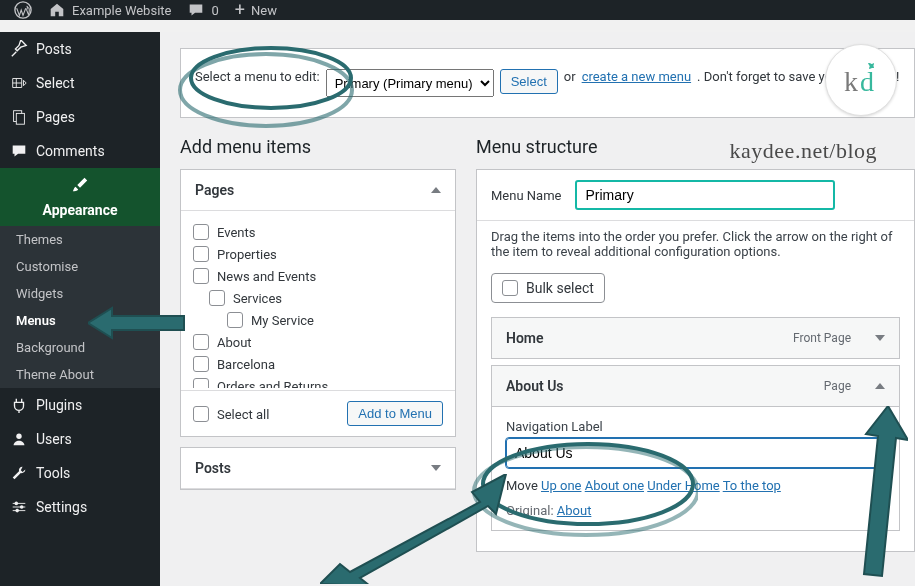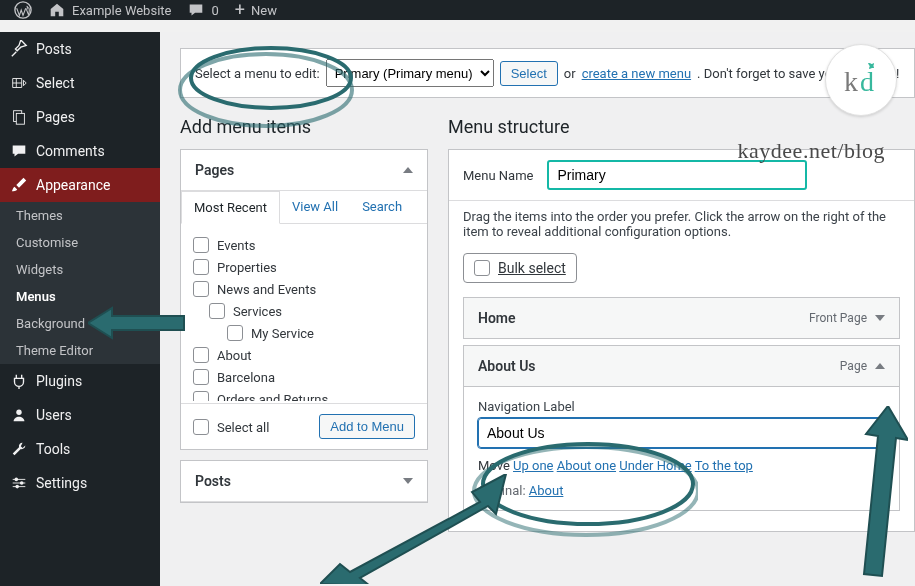--- a/index.html
+++ b/index.html
@@ -14,7 +14,7 @@
 .sub-item { padding:6px 12px 6px 16px; color:#c3c4c7; font-size:13px; }
 .sub-item.current { color:#fff; font-weight:600; }
 .content { position:absolute; left:160px; top:32px; right:0; bottom:0; background:#f0f0f1; padding:16px 0 0 20px; overflow:hidden;}
-.notice-bar { background:#fff; border:1px solid #c3c4c7; padding:10px 14px; margin-right:0; display:flex; align-items:center; gap:6px; font-size:13px;}
+.notice-bar { background:#fff; border:1px solid #c3c4c7; padding:20px 14px; margin-right:0; display:flex; align-items:flex-start; gap:6px; font-size:13px;}
 .notice-bar select { padding:2px 4px; font-size:13px; height:28px; }
 .btn { border:1px solid #2271b1; color:#2271b1; background:#f6f7f7; padding:4px 10px; border-radius:3px; font-size:13px; cursor:pointer;}
 .link { color:#2271b1; text-decoration:underline; }

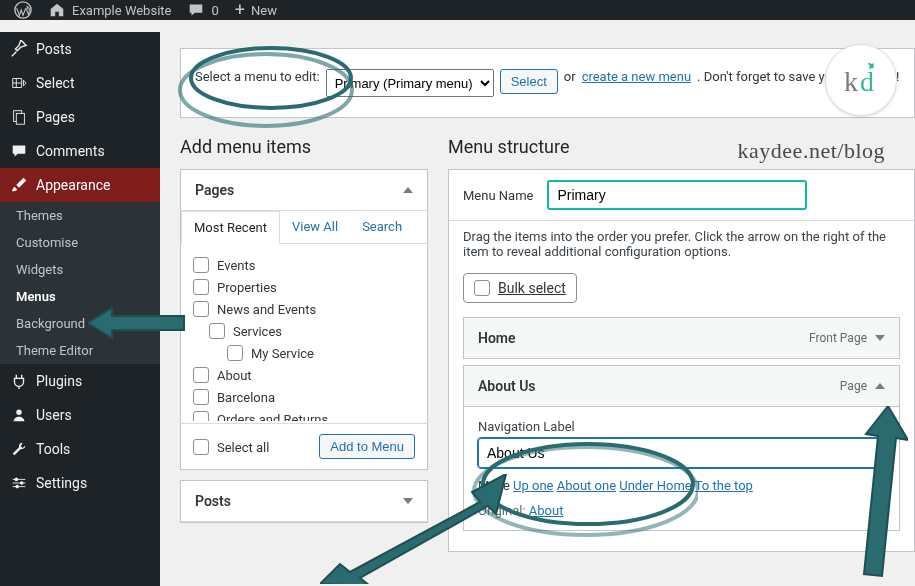--- a/index.html
+++ b/index.html
@@ -21,7 +21,7 @@
 .columns { display:flex; gap:20px; margin-top:18px; }
 .col { }
 .col h2 { font-size:18px; font-weight:400; color:#1d2327; margin-bottom:12px; }
-.left-col { width:248px; }
+.left-col { width:276px; }
 .right-col { flex:1; min-width:420px; }
 .accordion { border:1px solid #c3c4c7; background:#fff; margin-bottom:10px;}
 .acc-head { padding:12px 14px; font-weight:600; font-size:14px; display:flex; justify-content:space-between; align-items:center; border-bottom:1px solid #dcdcde; cursor:pointer;}

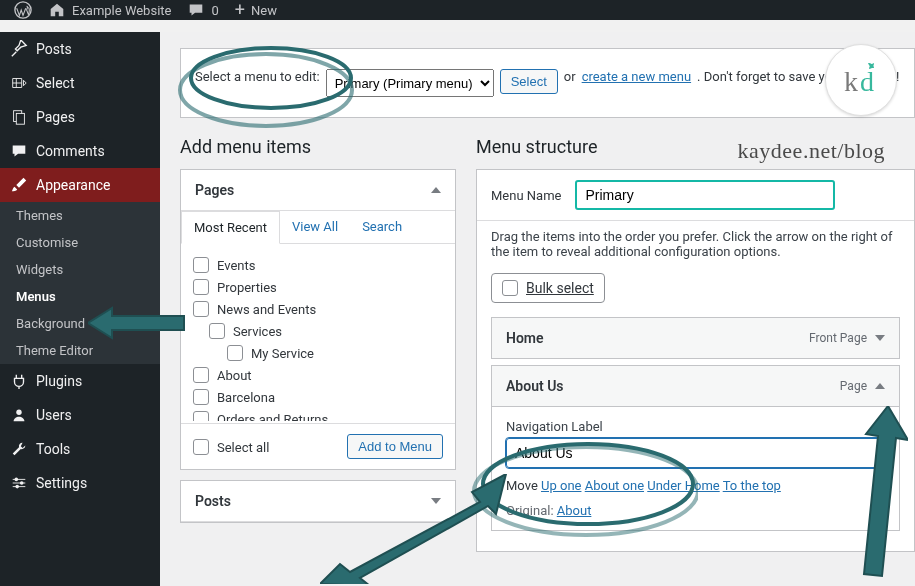--- a/index.html
+++ b/index.html
@@ -56,7 +56,7 @@
 .arrow-shape { fill:#2a6b6f; stroke:#1f4f52; stroke-width:2; }
 .circ { fill:none; stroke:#2a6b6f; stroke-width:4; }
 .kd-badge { position:absolute; right:18px; top:44px; width:72px; height:72px; border-radius:50%; background:#fff; border:1px solid #e0e0e0; display:flex; align-items:center; justify-content:center; box-shadow:0 1px 3px rgba(0,0,0,.15);}
-.kd-text { position:absolute; right:30px; top:138px; font-size:22px; color:#4a4a4a; letter-spacing:.5px; font-family: Georgia, serif; }
+.kd-text { position:absolute; right:38px; top:138px; font-size:22px; color:#4a4a4a; letter-spacing:.5px; font-family: Georgia, serif; }
 svg.mi { width:18px; height:18px; fill:currentColor;}
 </style>
 </head>

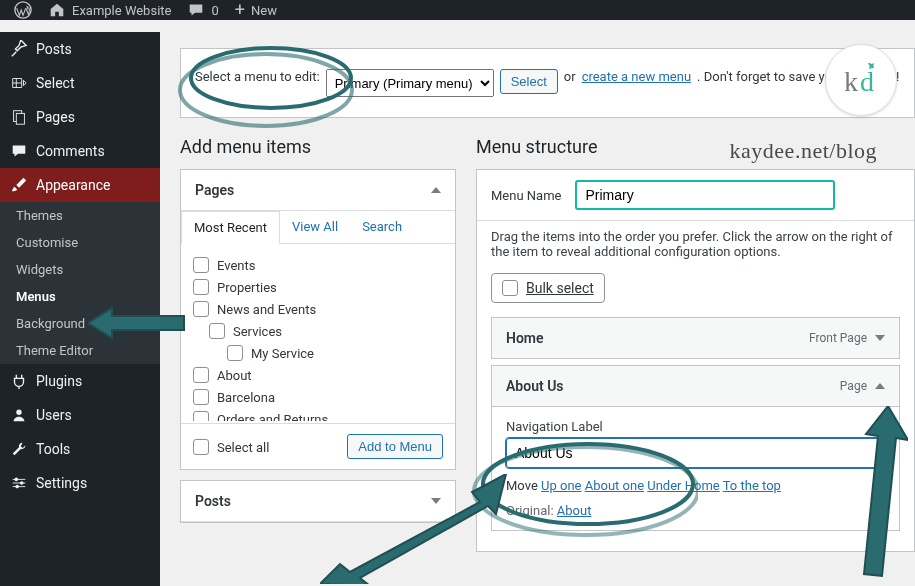--- a/index.html
+++ b/index.html
@@ -8,7 +8,7 @@
 .admin-bar .ab-item { padding: 0 8px; display:flex; align-items:center; gap:6px; height:32px; }
 .side { position:absolute; left:0; top:32px; bottom:0; width:160px; background:#1d2327; color:#fff; }
 .menu-item { display:flex; align-items:center; padding:8px 10px; color:#f0f0f1; font-size:14px; gap:8px; }
-.menu-item.active { background:#7f1d1d; color:#fff; font-weight:400; position:relative; }
+.menu-item.active { background:#14532d; color:#fff; font-weight:700; position:relative;flex-direction:column; }
 .menu-item.active::after { content:""; position:absolute; right:-8px; top:50%; transform:translateY(-50%); border:8px solid transparent; border-left-color:#2271b1; display:none;}
 .submenu { background:#2c3338; }
 .sub-item { padding:6px 12px 6px 16px; color:#c3c4c7; font-size:13px; }

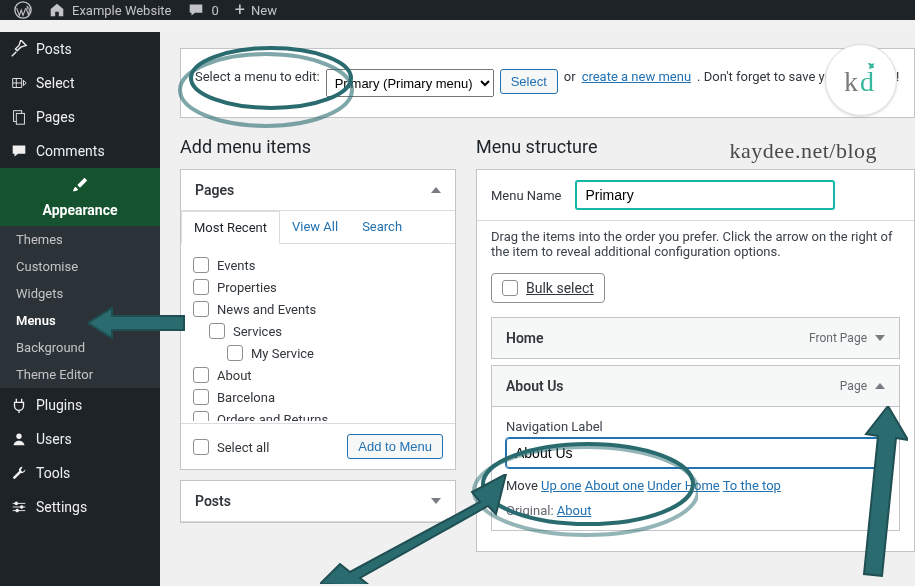--- a/index.html
+++ b/index.html
@@ -178,11 +178,6 @@
           <span class="tri up"></span>
         </div>
         <div class="acc-body">
-          <div class="tabs">
-            <div class="tab active">Most Recent</div>
-            <div class="tab">View All</div>
-            <div class="tab">Search</div>
-          </div>
           <div class="page-list">
             <div class="pl-row">
                 <span class="cb"></span>

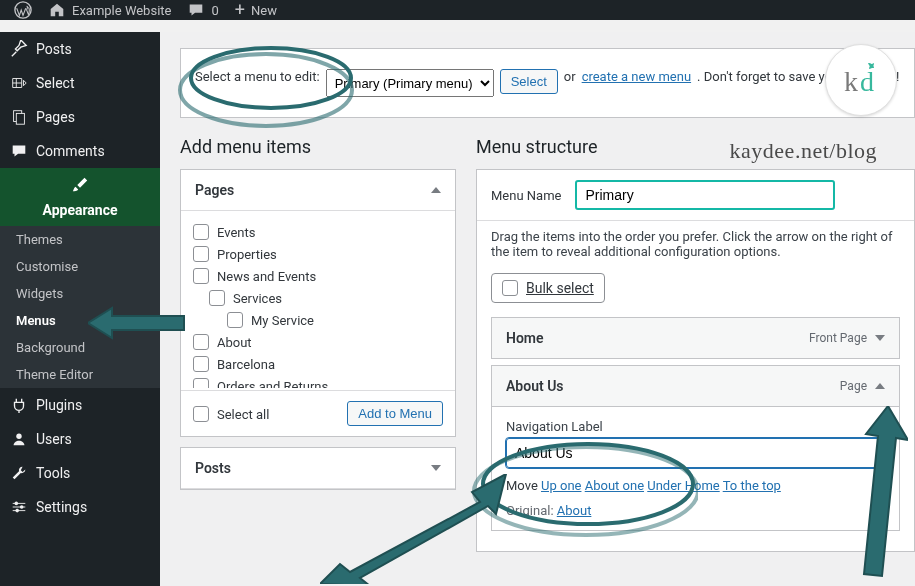--- a/index.html
+++ b/index.html
@@ -39,7 +39,7 @@
 .mn-row input[type=text] { border:2px solid #14b8a6; padding:5px 8px; font-size:14px; width:260px; border-radius:3px;}
 .hint { padding:8px 14px; font-size:13px; color:#3c434a;}
 .bulk { margin:6px 14px 14px; }
-.bulk-btn { border:1px solid #8c8f94; border-radius:4px; padding:6px 10px; display:inline-flex; align-items:center; gap:8px; font-size:14px; background:#fff;text-decoration:underline;}
+.bulk-btn { border:1px solid #8c8f94; border-radius:4px; padding:6px 10px; display:inline-flex; align-items:center; gap:8px; font-size:14px; background:#fff;}
 .menu-item-box { border:1px solid #c3c4c7; background:#f6f7f7; margin:0 14px 6px 14px; }
 .mi-head { display:flex; justify-content:space-between; align-items:center; padding:12px 14px; font-weight:600; font-size:14px;text-align:right;}
 .mi-type { color:#646970; font-weight:400; font-size:12px; display:flex; align-items:center; gap:8px;}

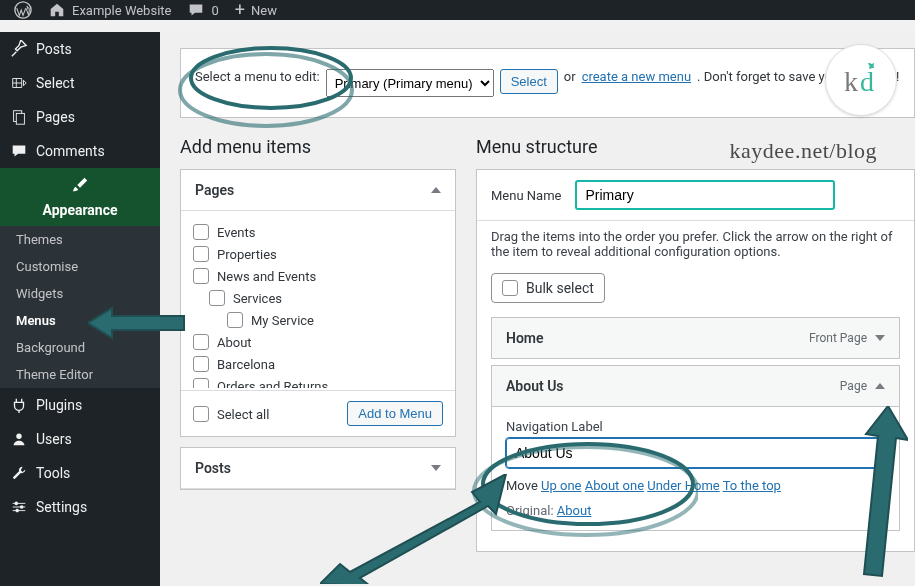--- a/index.html
+++ b/index.html
@@ -42,7 +42,7 @@
 .bulk-btn { border:1px solid #8c8f94; border-radius:4px; padding:6px 10px; display:inline-flex; align-items:center; gap:8px; font-size:14px; background:#fff;}
 .menu-item-box { border:1px solid #c3c4c7; background:#f6f7f7; margin:0 14px 6px 14px; }
 .mi-head { display:flex; justify-content:space-between; align-items:center; padding:12px 14px; font-weight:600; font-size:14px;text-align:right;}
-.mi-type { color:#646970; font-weight:400; font-size:12px; display:flex; align-items:center; gap:8px;}
+.mi-type { color:#646970; font-weight:400; font-size:12px; display:flex; align-items:center; gap:24px;}
 .mi-body { border-top:1px solid #c3c4c7; padding:12px 14px; font-size:13px; background:#fff;}
 .mi-body label { color:#3c434a; font-size:13px; display:block; margin-bottom:4px;}
 .mi-body input.nav { border:1px solid #2271b1; outline:1px solid #2271b1; padding:6px 8px; width:100%; font-size:14px; border-radius:3px;}

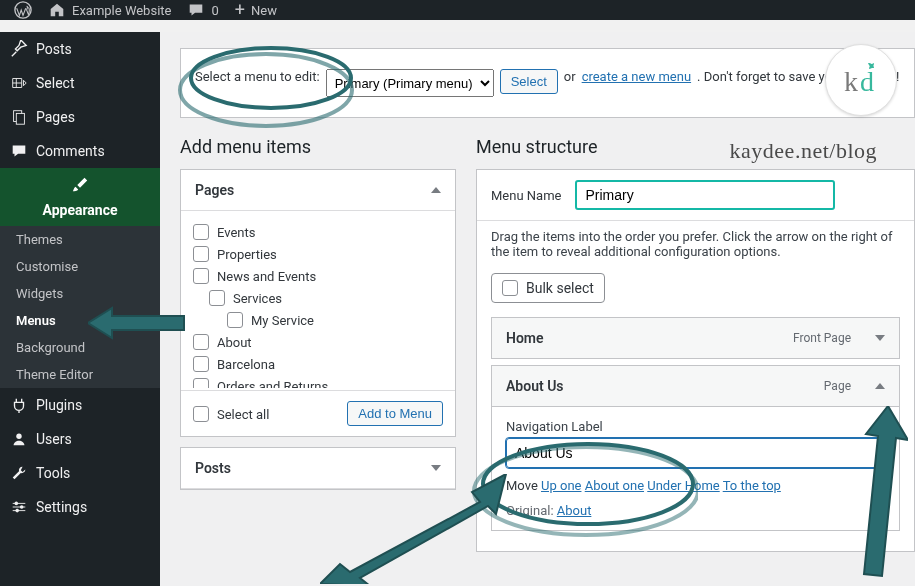--- a/index.html
+++ b/index.html
@@ -126,7 +126,7 @@
     <div class="sub-item">Widgets</div>
     <div class="sub-item current">Menus</div>
     <div class="sub-item">Background</div>
-    <div class="sub-item">Theme Editor</div>
+    <div class="sub-item">Theme About</div>
   </div>
   <div class="menu-item">
       <svg class="mi" viewBox="0 0 20 20">

